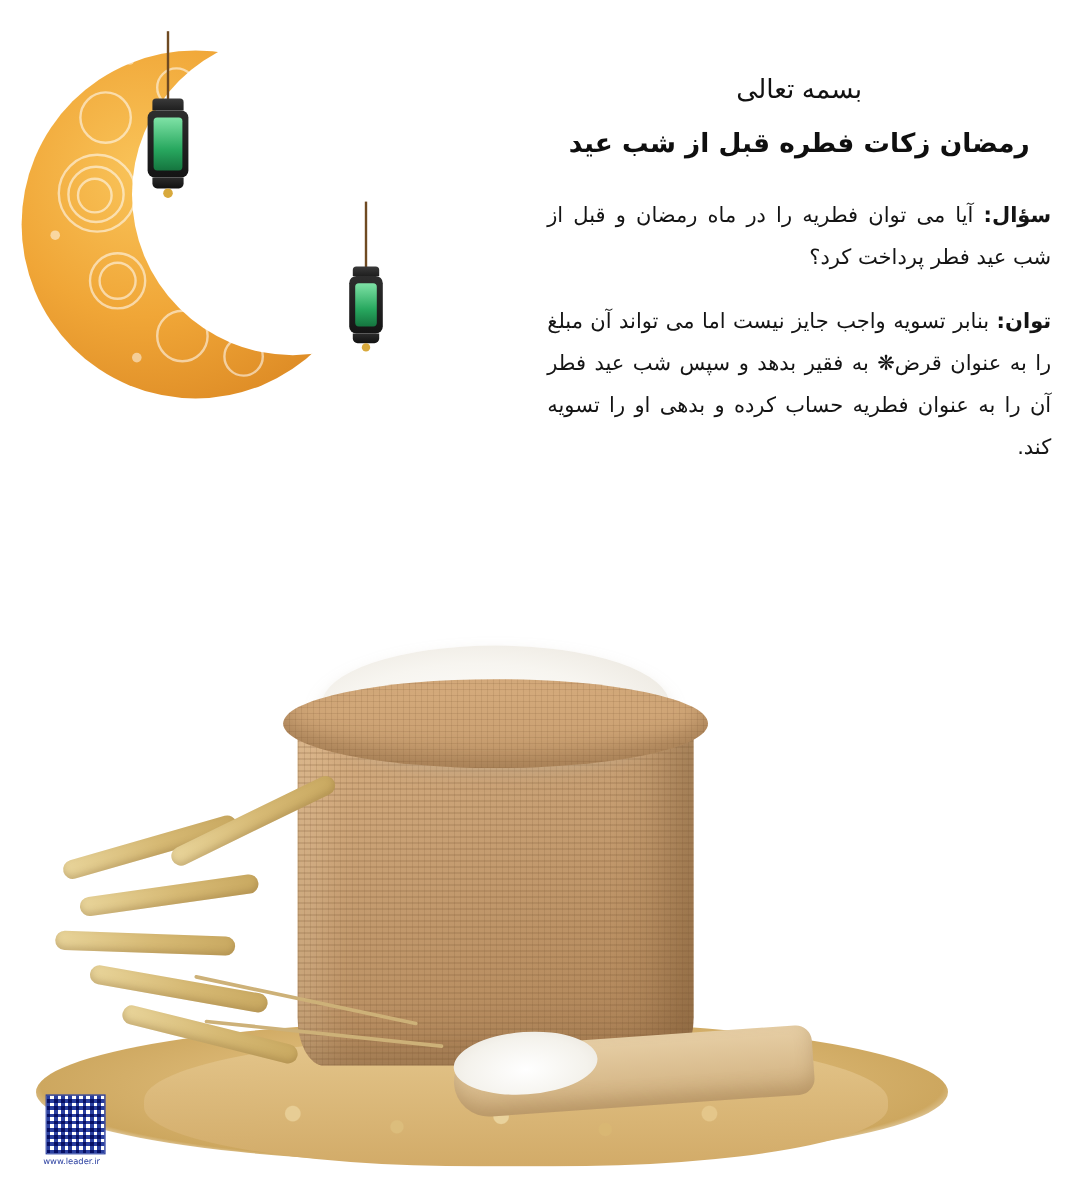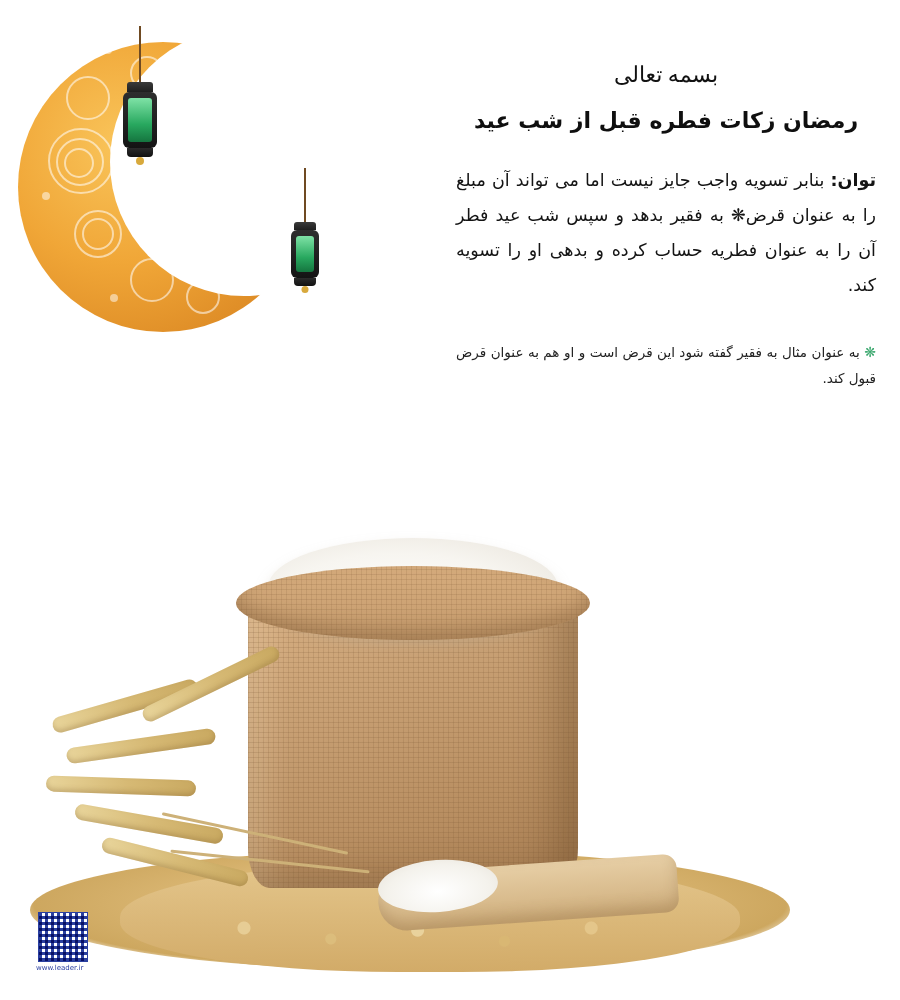--- a/index.html
+++ b/index.html
@@ -122,7 +122,7 @@
     text-align: right;
   }
   .bismillah {
-    font-family: Liberation Serif, serif;
+    font-family: Liberation Sans, sans-serif;
     font-size: 22px;
     color: #111;
     text-align: center;

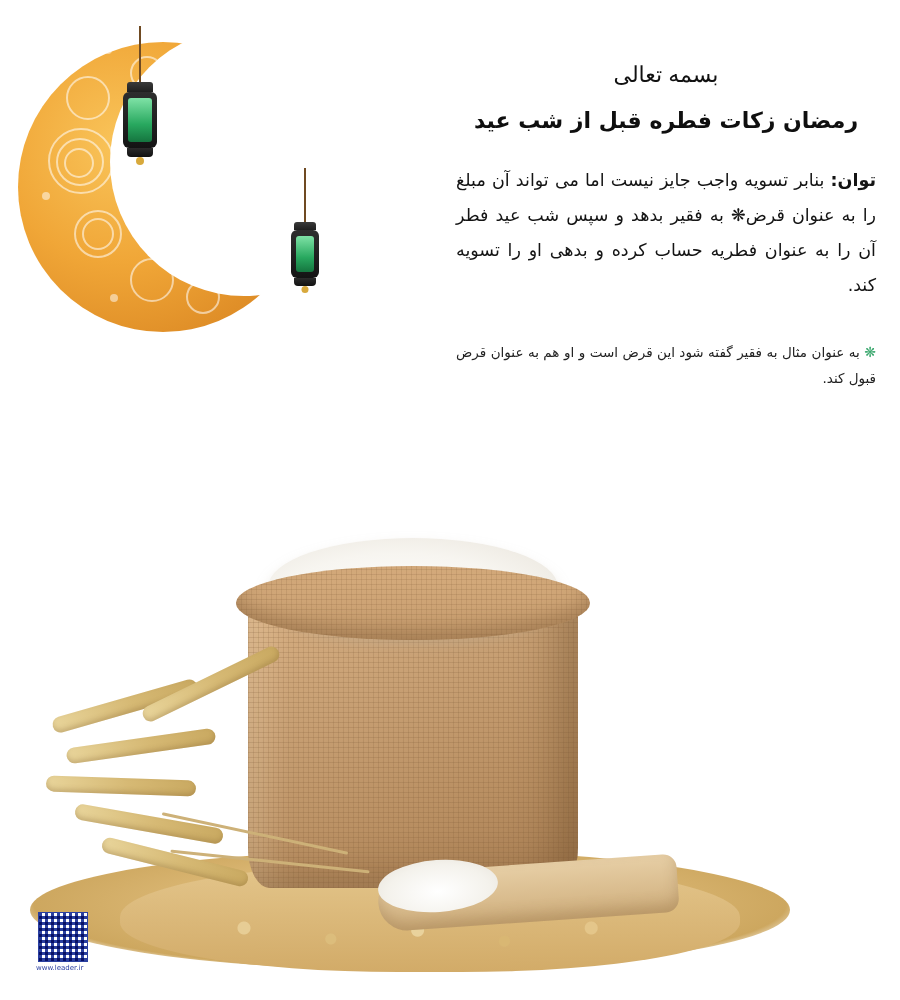--- a/index.html
+++ b/index.html
@@ -416,6 +416,10 @@
 
   <h1 class="doc-title">رمضان زکات فطره قبل از شب عید</h1>
 
+  <p class="qa">
+    <span class="lead">سؤال:</span>
+    <span>آیا می توان فطریه را در ماه رمضان و قبل از شب عید فطر پرداخت کرد؟</span>
+  </p>
 
   <p class="qa">
     <span class="lead">توان:</span>

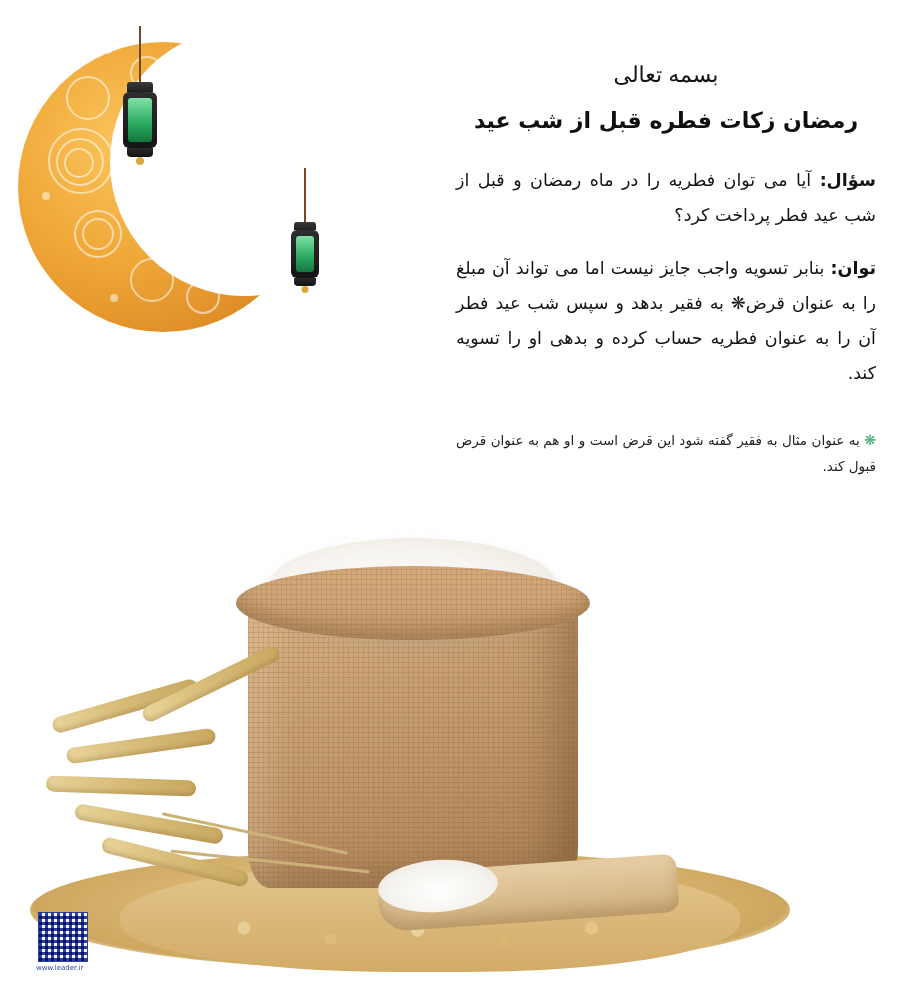--- a/index.html
+++ b/index.html
@@ -426,10 +426,6 @@
     <span>بنابر تسویه واجب جایز نیست اما می تواند آن مبلغ را به عنوان قرض❋ به فقیر بدهد و سپس شب عید فطر آن را به عنوان فطریه حساب کرده و بدهی او را تسویه کند.</span>
   </p>
 
-  <p class="footnote">
-    <span class="asterisk">❋</span>
-    <span>به عنوان مثال به فقیر گفته شود این قرض است و او هم به عنوان قرض قبول کند.</span>
-  </p>
 </div>
 
 <div class="logos">

